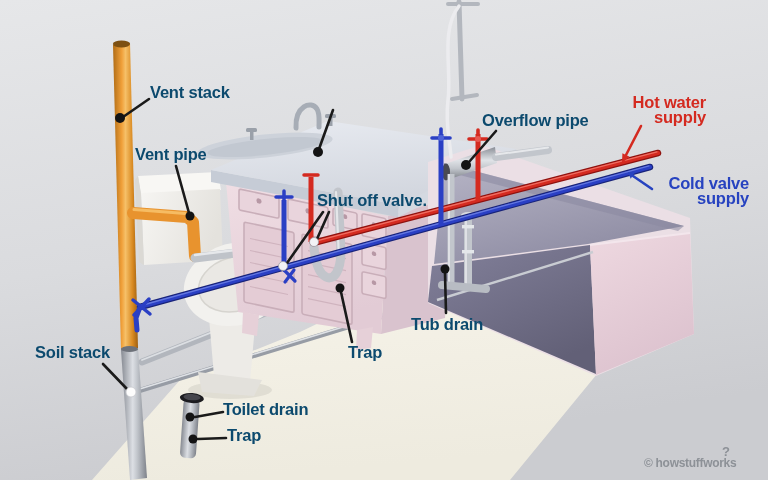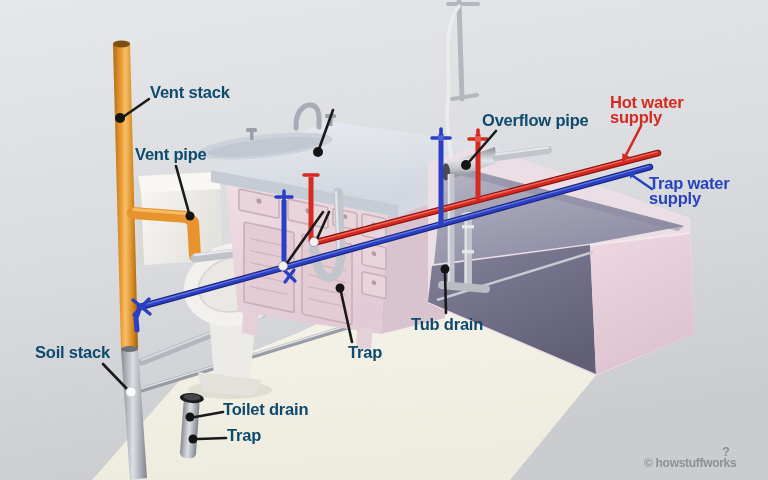--- a/index.html
+++ b/index.html
@@ -13,7 +13,7 @@
     position:absolute;font-weight:700;font-size:16.5px;line-height:17px;
     color:#0c4a6e;letter-spacing:-0.2px;white-space:nowrap;
   }
-  .lbl.two{text-align:left;line-height:15px;}
+  .lbl.two{text-align:right;line-height:15px;}
   .lbl.hot{color:#d42a20;}
   .lbl.cold{color:#2743c0;}
   .watermark{

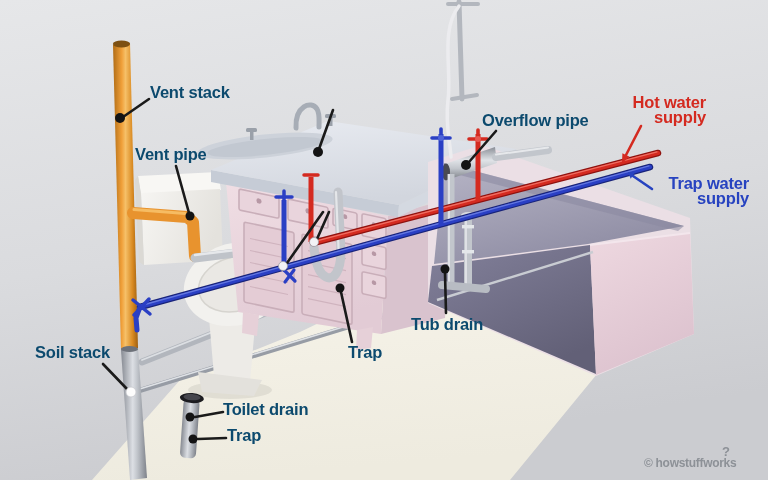--- a/index.html
+++ b/index.html
@@ -321,7 +321,7 @@
   <span>supply</span>
 </div>
 <div class="lbl two cold" style="left:649px;top:176px;width:100px">
-  <span>Trap water</span><br>
+  <span>Cold valve</span><br>
   <span>supply</span>
 </div>
 <div class="lbl" style="left:411px;top:316px">Tub drain</div>

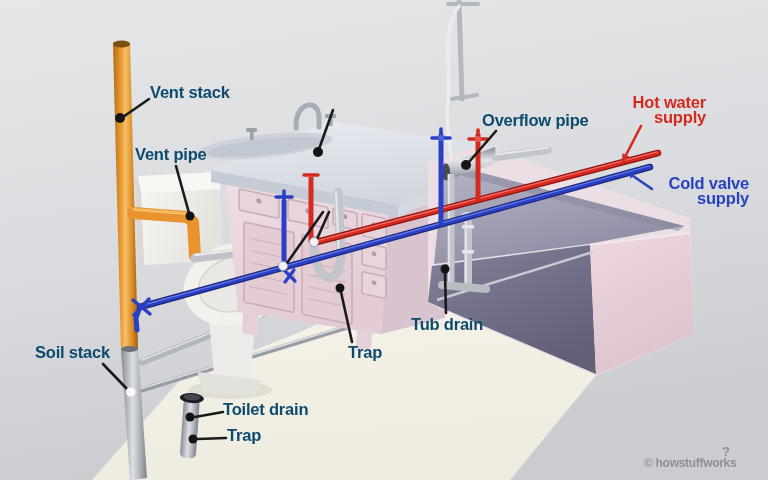--- a/index.html
+++ b/index.html
@@ -316,6 +316,7 @@
 <div class="lbl" style="left:150px;top:84px">Vent stack</div>
 <div class="lbl" style="left:135px;top:146px">Vent pipe</div>
 <div class="lbl" style="left:482px;top:112px">Overflow pipe</div>
+<div class="lbl" style="left:317px;top:192px">Shut off valve.</div>
 <div class="lbl two hot" style="left:610px;top:95px;width:96px">
   <span>Hot water</span><br>
   <span>supply</span>

